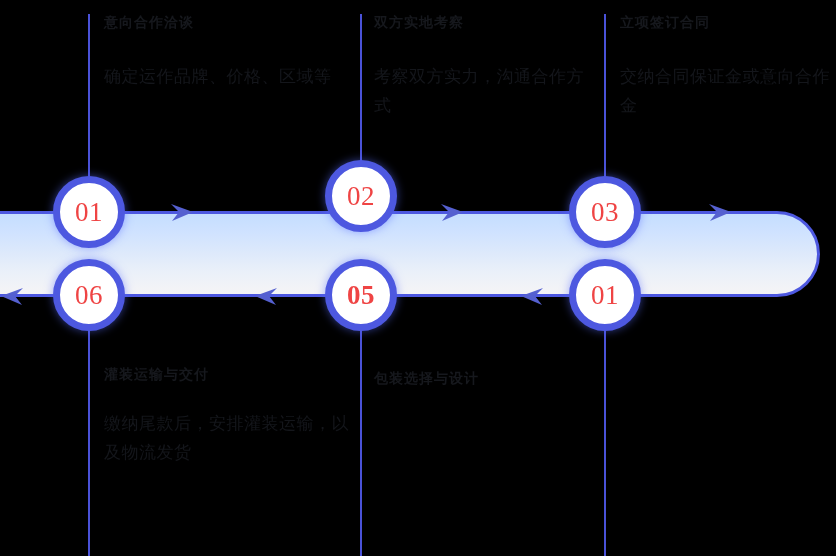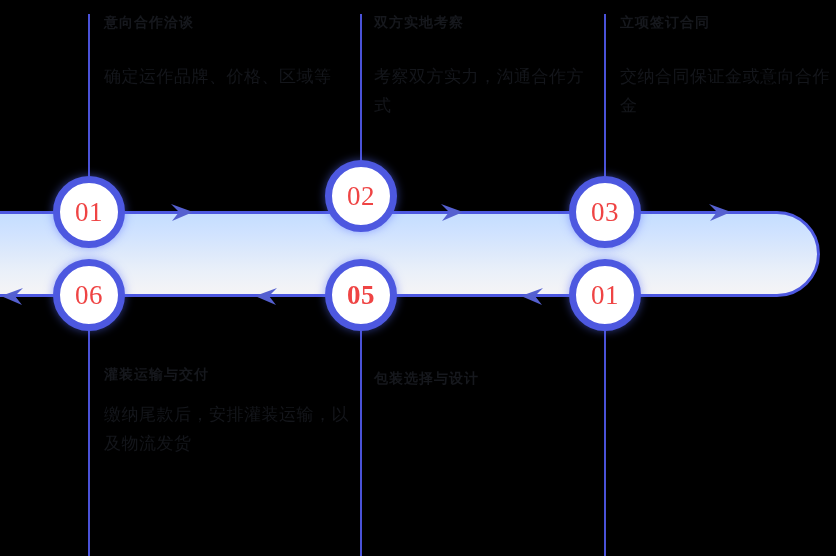--- a/index.html
+++ b/index.html
@@ -97,7 +97,7 @@
     letter-spacing: 0.5px;
   }
   .block.top .block-desc { margin-top: 30px; }
-  .block.bottom .block-desc { margin-top: 16px; }
+  .block.bottom .block-desc { margin-top: 25px; }
 </style>
 </head>
 <body>

